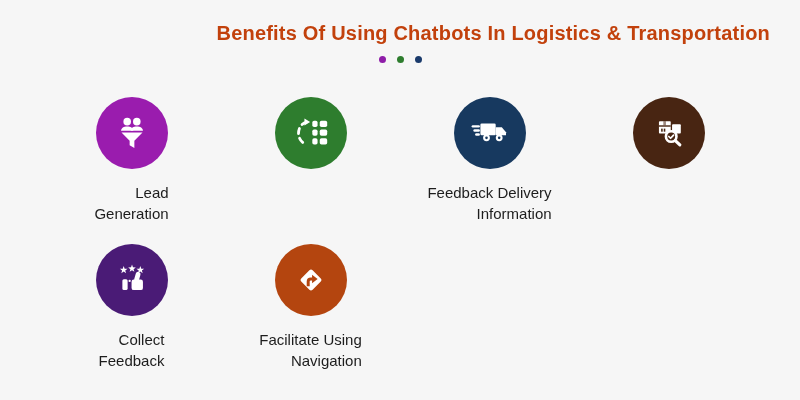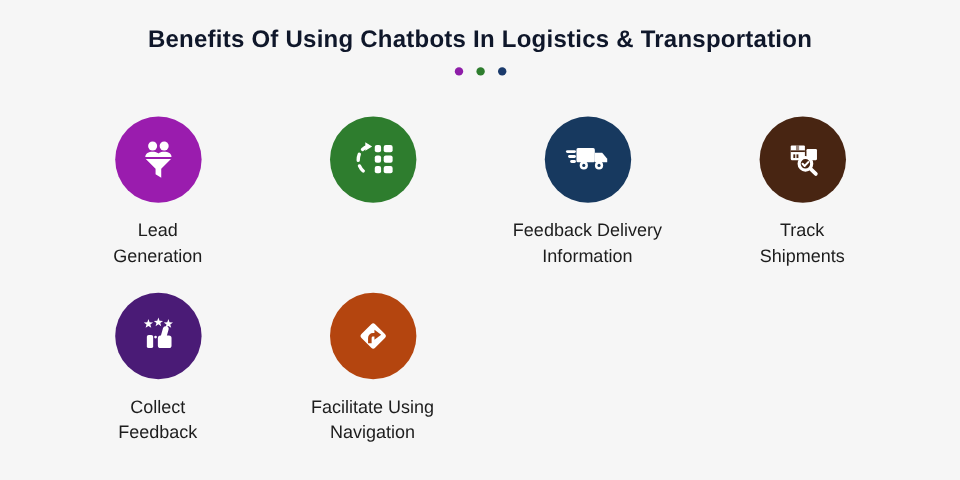--- a/index.html
+++ b/index.html
@@ -14,11 +14,11 @@
   .page { width: 800px; height: 400px; position: relative; }
   .title {
     margin: 20px 30px 0;
-    text-align: center;
+    text-align: right;
     font-size: 20px;
     line-height: 26px;
     font-weight: 700;
-    color: #0f172a;
+    color: #c2410c;
     letter-spacing: 0.2px;
   }
   .dots {

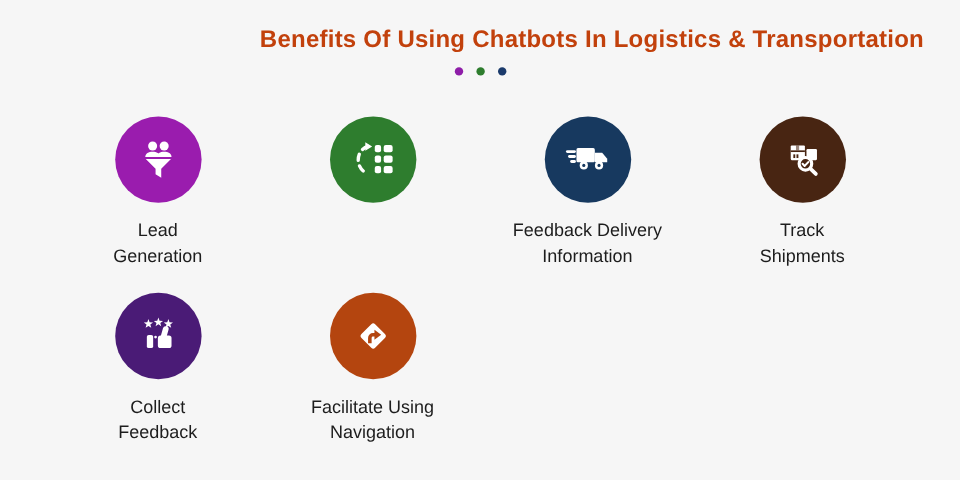--- a/index.html
+++ b/index.html
@@ -62,7 +62,7 @@
     line-height: 21px;
     font-weight: 500;
     color: #1d1d1d;
-    text-align: center;
+    text-align: right;
     white-space: pre-line;
   }
 </style>

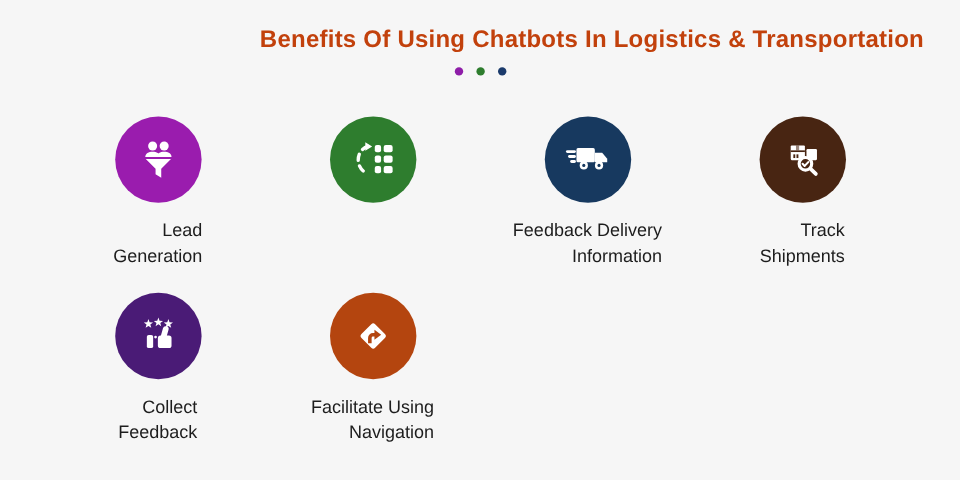--- a/index.html
+++ b/index.html
@@ -150,8 +150,6 @@
           <path d="M31.2 32.6l5.2 5" stroke="#fff" stroke-width="3.6" stroke-linecap="round"></path>
         </svg>
       </div>
-      <div class="label">Track
-Shipments</div>
     </div>
 
 

